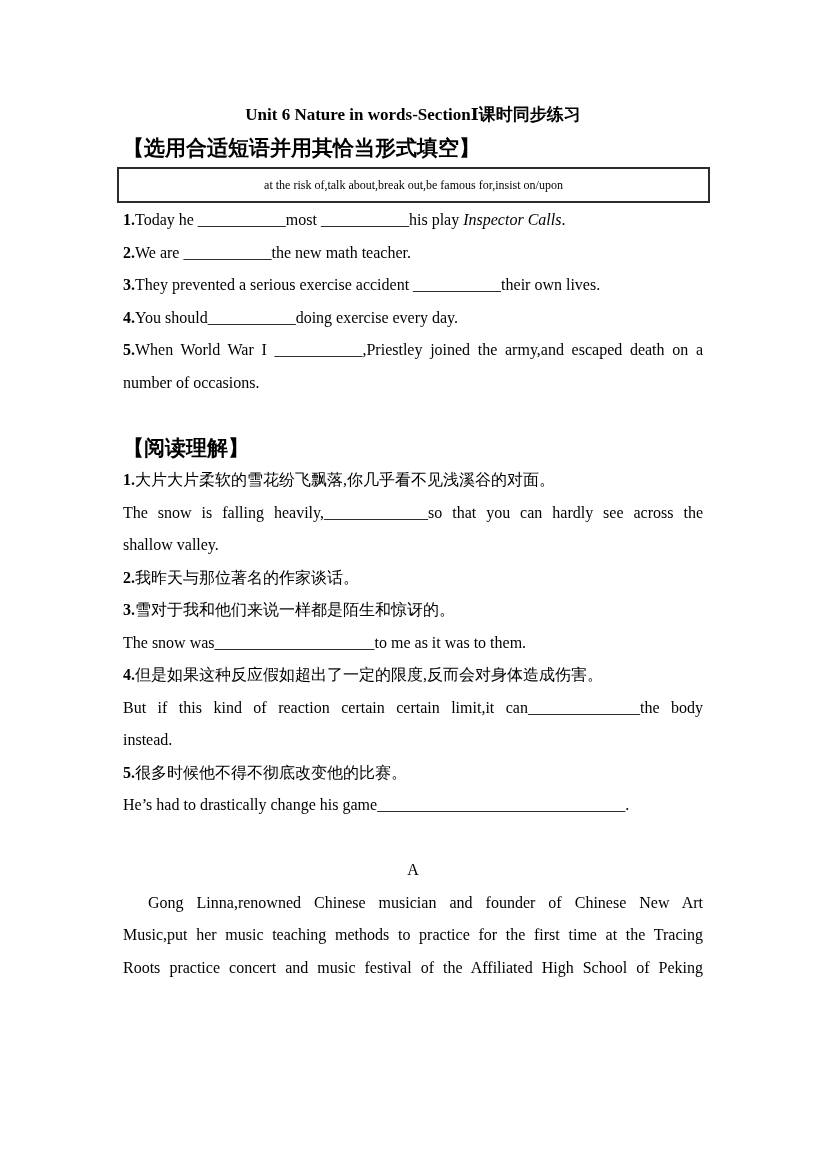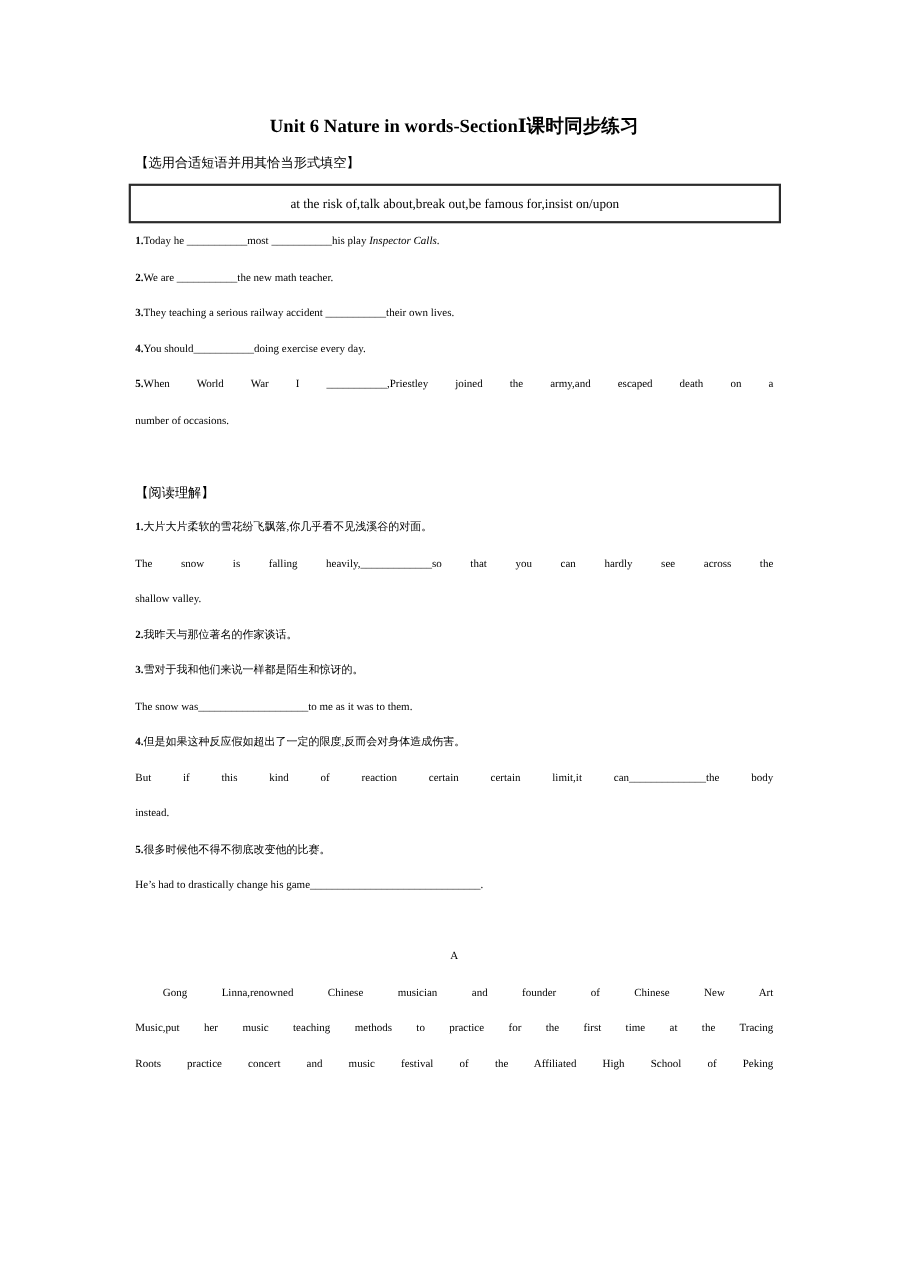--- a/index.html
+++ b/index.html
@@ -32,8 +32,8 @@
     text-align:center;
   }
   .sec-h{
-    font-size:12px;
-    font-weight:normal;
+    font-size:21px;
+    font-weight:bold;
   }
   .num{font-weight:bold;}
   .stretch{

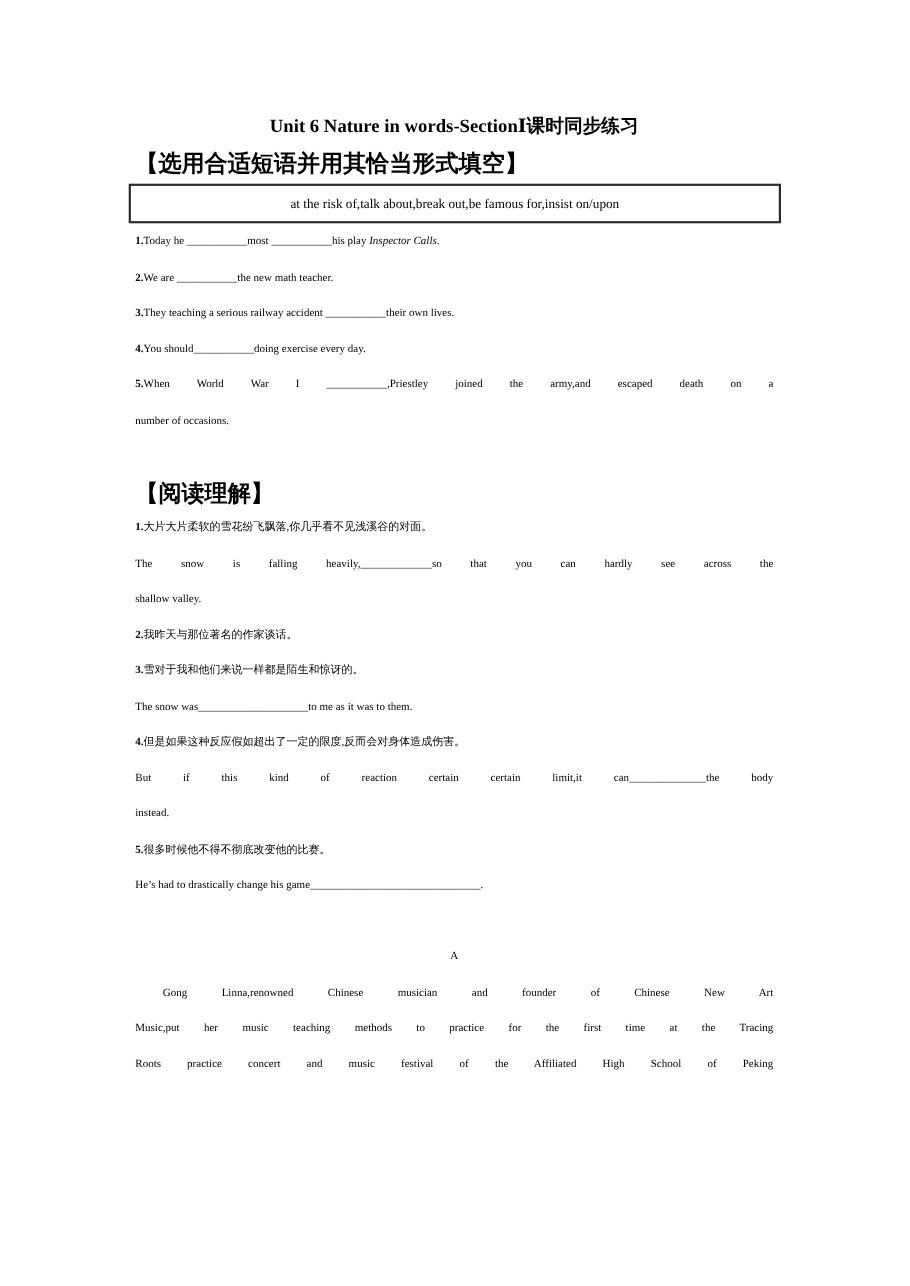--- a/index.html
+++ b/index.html
@@ -22,7 +22,7 @@
   }
   .ln{
     margin:0;
-    font-size:10px;
+    font-size:16px;
     line-height:32.5px;
     text-align:left;
   }

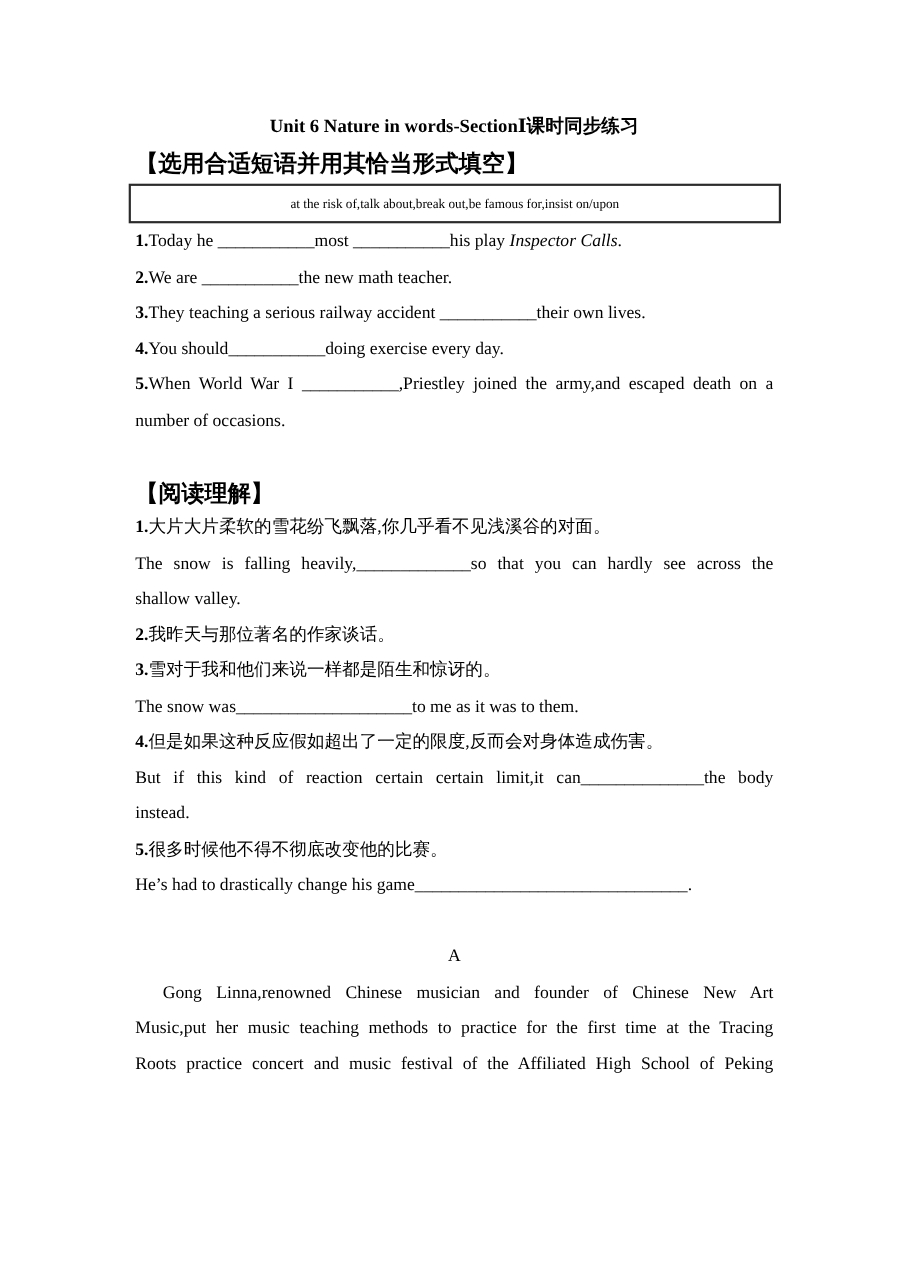--- a/index.html
+++ b/index.html
@@ -75,7 +75,7 @@
 
   <p class="ln"><b class="num">2.</b><span>We are ___________the new math teacher.</span></p>
 
-  <p class="ln"><b class="num">3.</b><span>They teaching a serious railway accident ___________their own lives.</span></p>
+  <p class="ln"><b class="num">3.</b><span>They prevented a serious exercise accident ___________their own lives.</span></p>
 
   <p class="ln"><b class="num">4.</b><span>You should___________doing exercise every day.</span></p>
 

